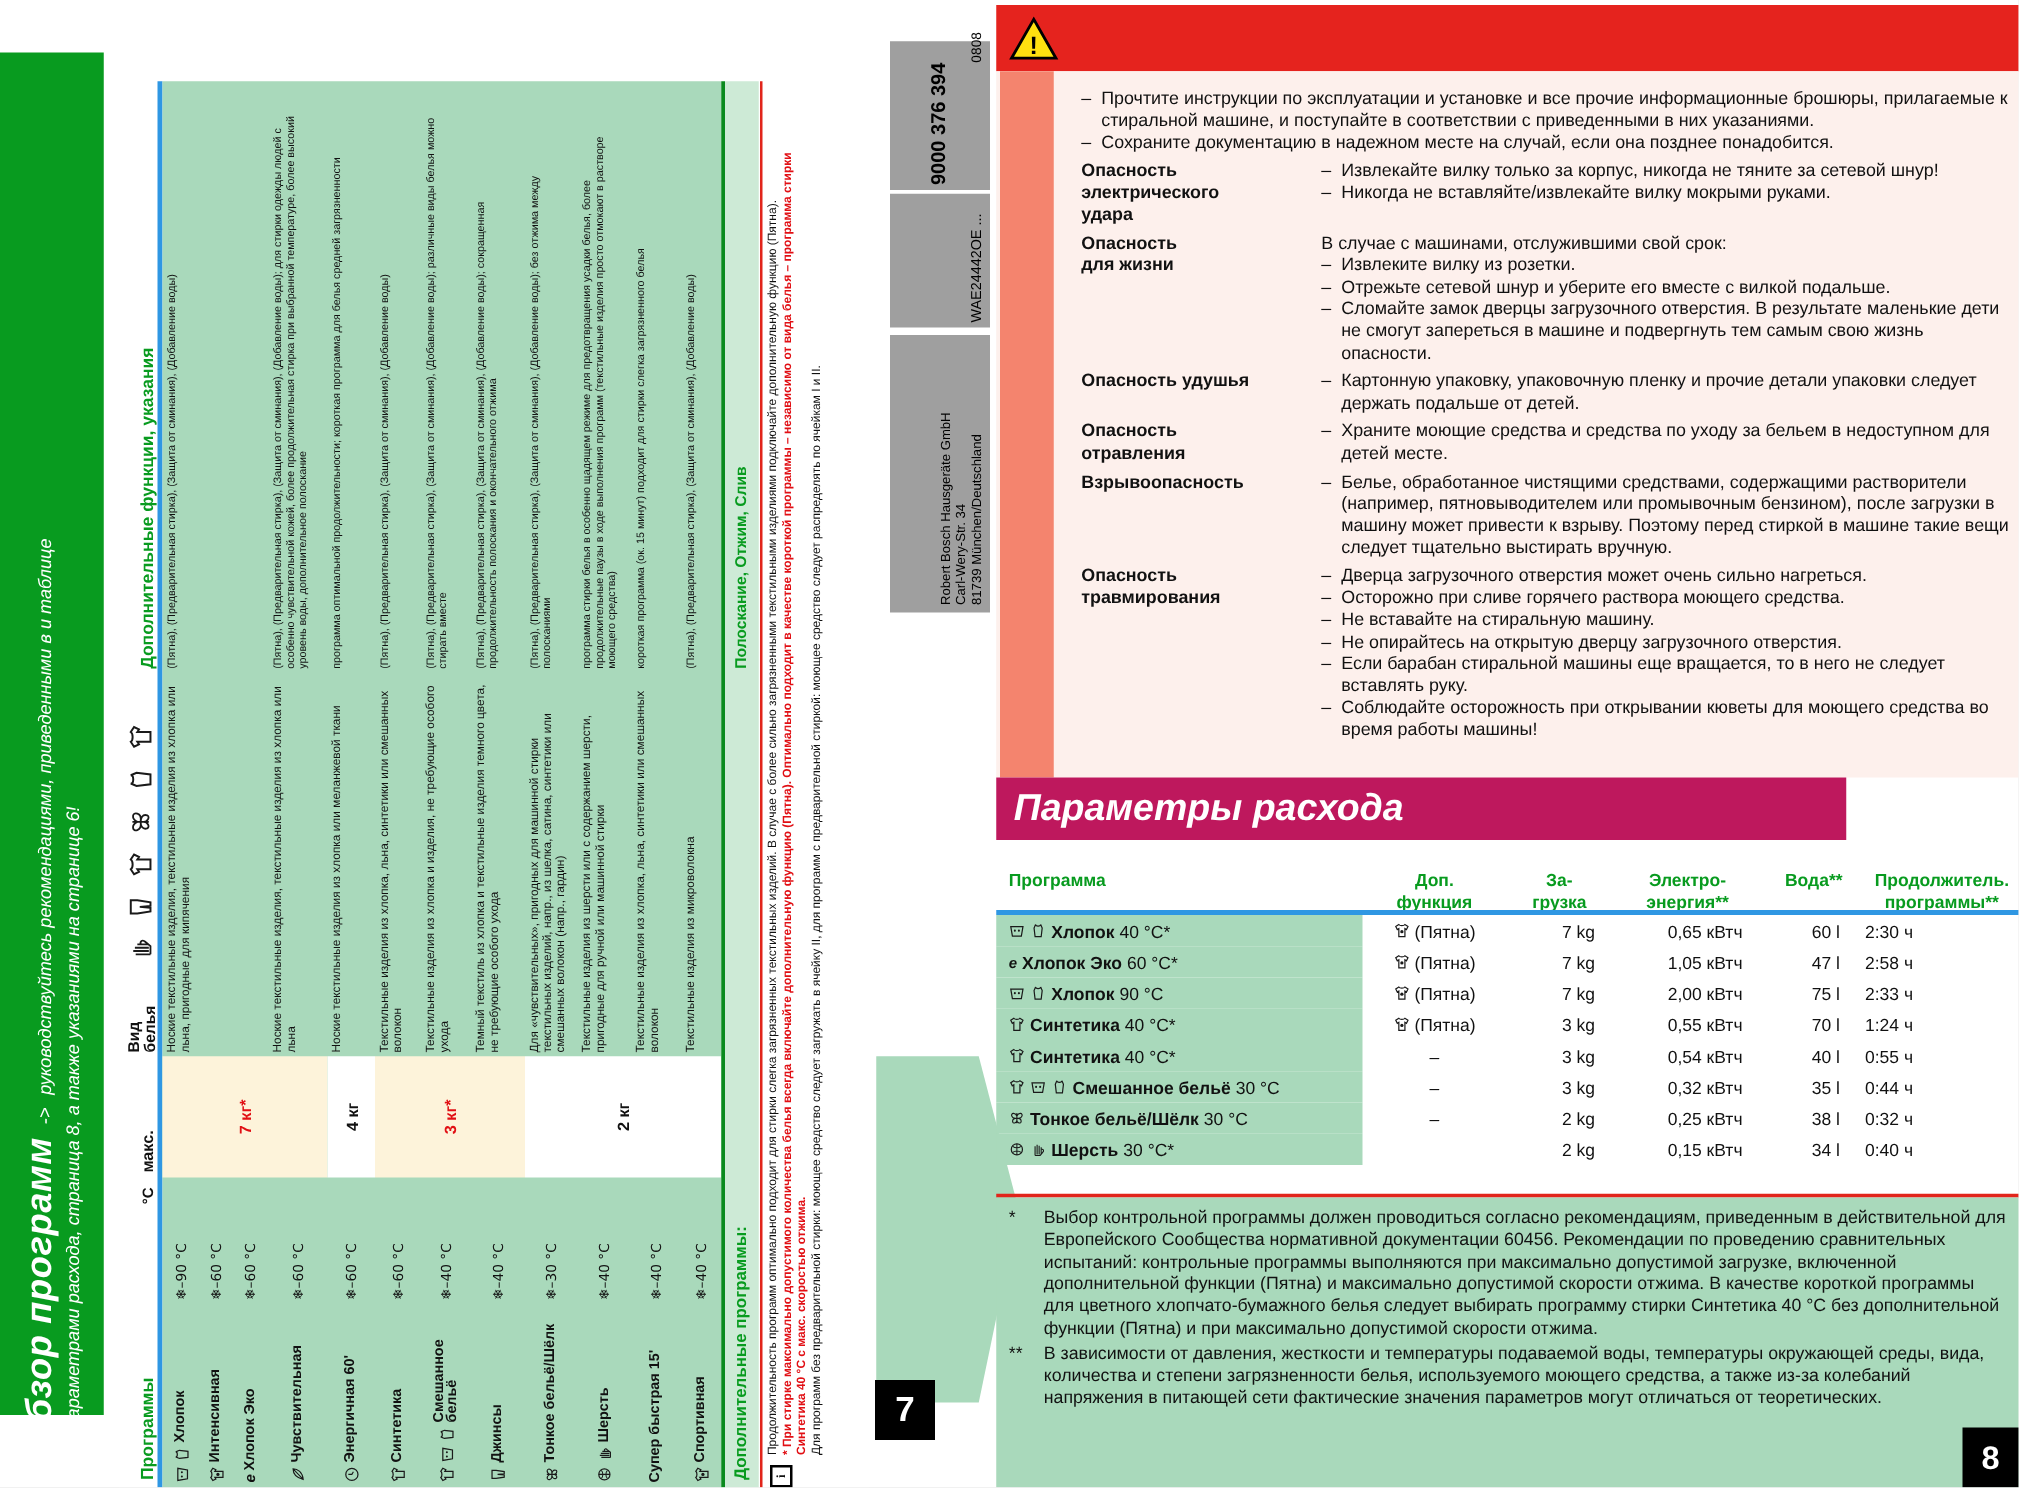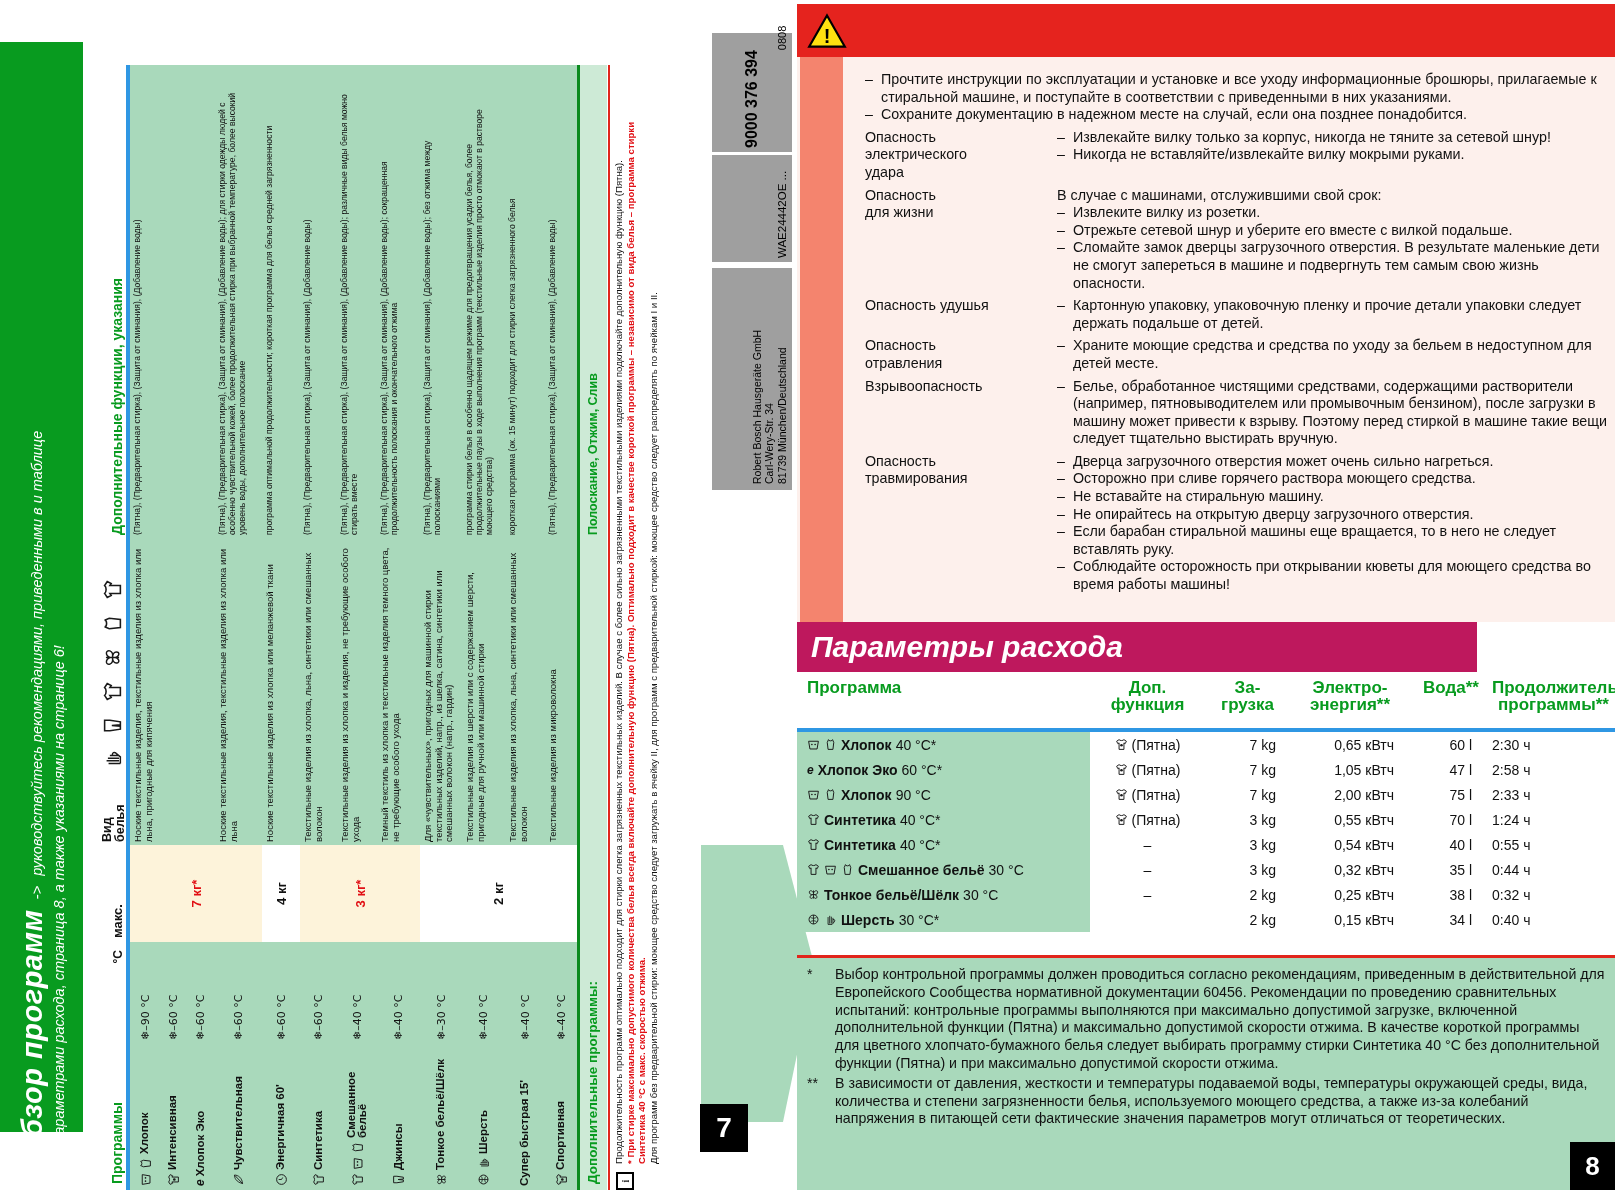--- a/index.html
+++ b/index.html
@@ -364,7 +364,7 @@
     <div class="s-content" id="safety-content">
         <div class="s-item">
           <span class="s-dash">–</span>
-          <span>Прочтите инструкции по эксплуатации и установке и все уходу информационные брошюры, прилагаемые к стиральной машине, и поступайте в соответствии с приведенными в них указаниями.</span>
+          <span>Прочтите инструкции по эксплуатации и установке и все прочие информационные брошюры, прилагаемые к стиральной машине, и поступайте в соответствии с приведенными в них указаниями.</span>
         </div>
         <div class="s-item">
           <span class="s-dash">–</span>

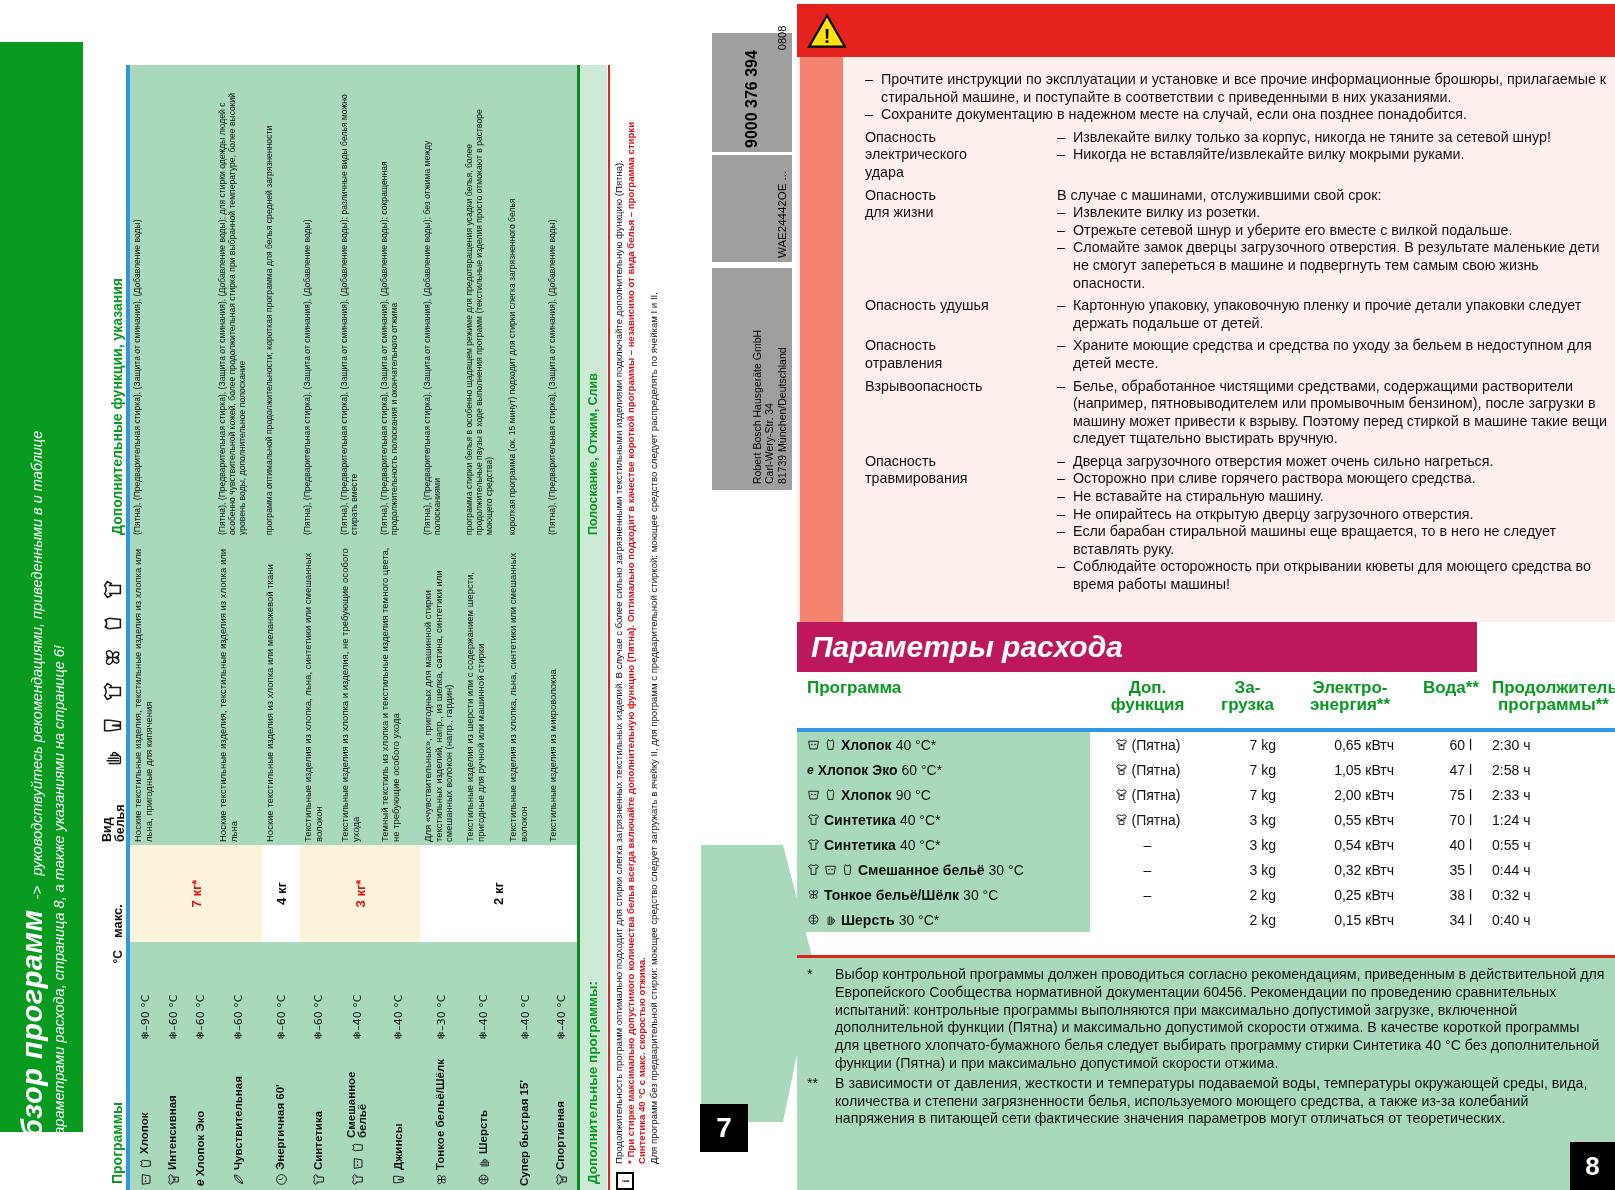--- a/index.html
+++ b/index.html
@@ -79,7 +79,7 @@
   .s-dash{width:16px;flex:none}
   .s-nodash{width:0;flex:none}
   .s-row{display:grid;grid-template-columns:192px 1fr;margin-top:5px}
-  .s-label{font-weight:normal;font-size:14.3px;line-height:17.6px;padding-right:6px;white-space:pre-line}
+  .s-label{font-weight:bold;font-size:14.3px;line-height:17.6px;padding-right:6px;white-space:pre-line}
 
   
   #params-header{position:absolute;left:797px;top:622px;width:680px;height:50px;background:#be185d;

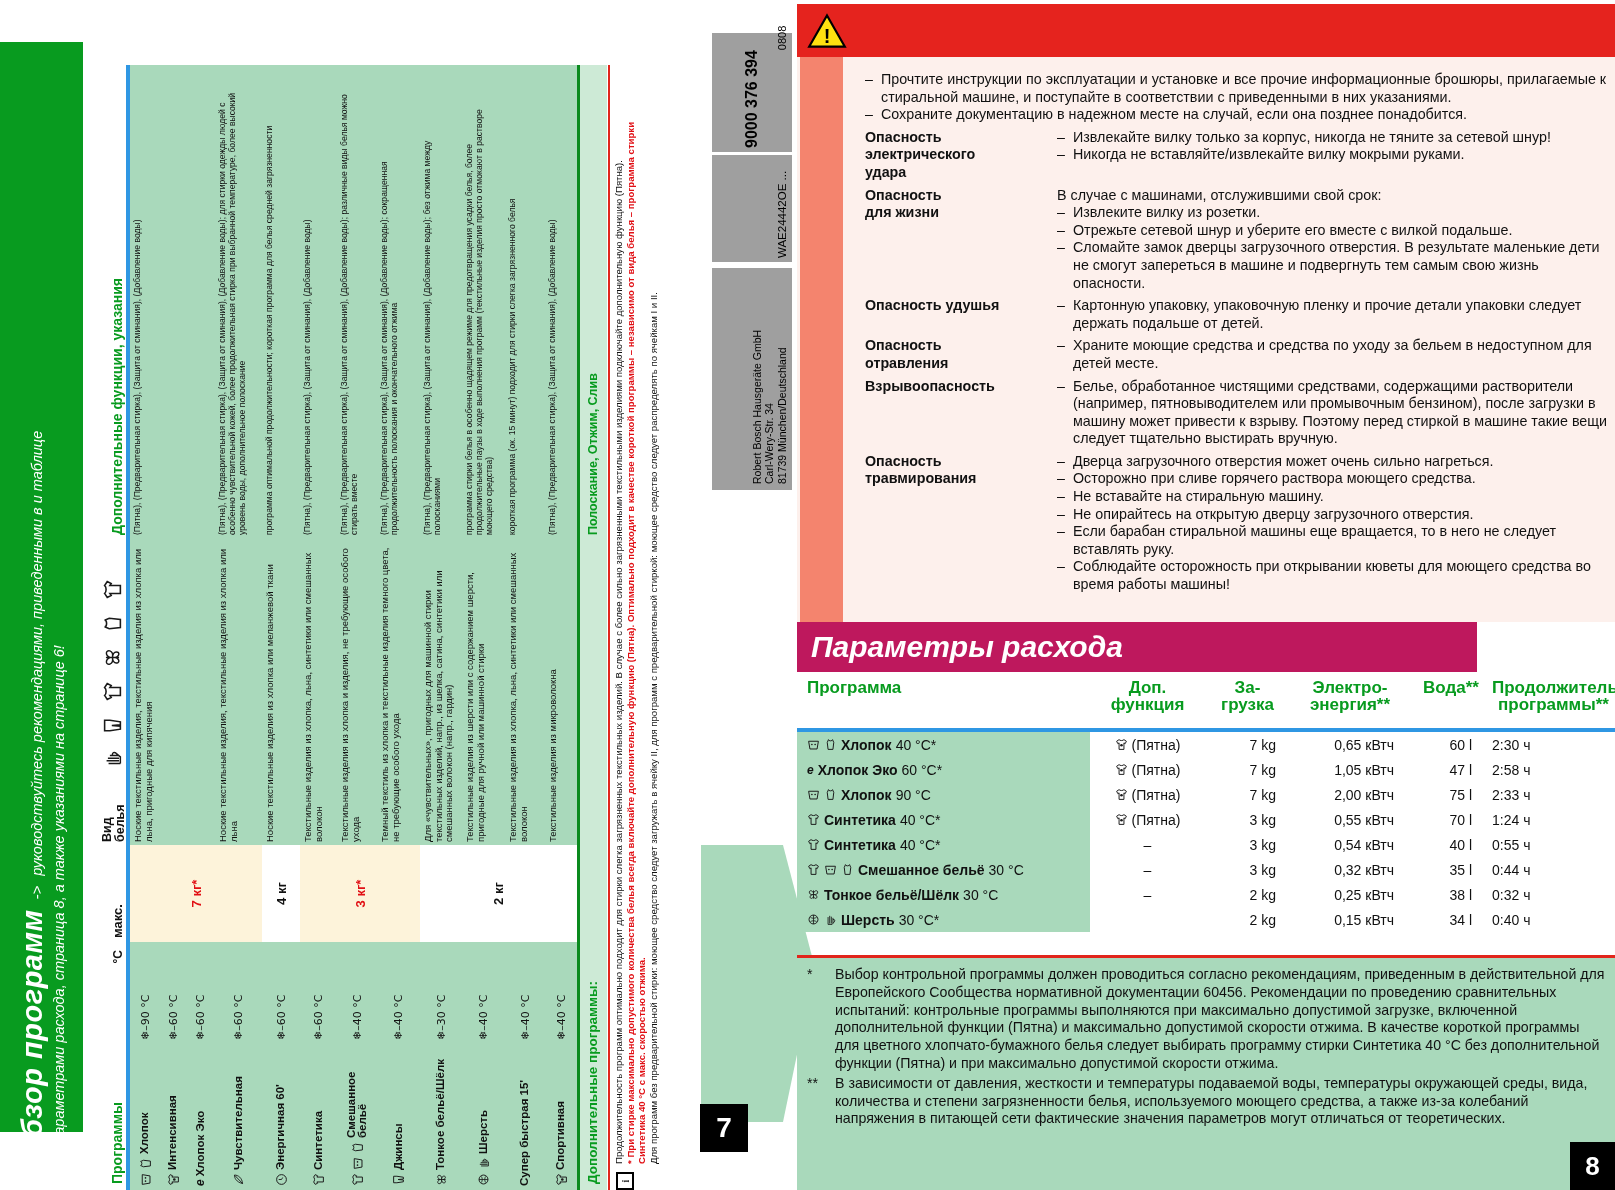--- a/index.html
+++ b/index.html
@@ -86,8 +86,8 @@
                  display:flex;align-items:center;padding-left:14px;box-sizing:border-box}
   .ph-title{color:#fff;font-size:30px;font-weight:bold;font-style:italic}
   .c-grid{display:grid;grid-template-columns:293px 115px 85px 120px 82px 123px}
-  #c-head{position:absolute;left:797px;top:680px;width:818px;color:#089b1f;font-weight:bold;
-          font-size:17px;line-height:16.5px}
+  #c-head{position:absolute;left:797px;top:696px;width:818px;color:#089b1f;font-weight:bold;
+          font-size:14px;line-height:16.5px}
   #c-head div{white-space:pre-line}
   .ch-prog{padding-left:10px}
   .ch-c{text-align:center}

